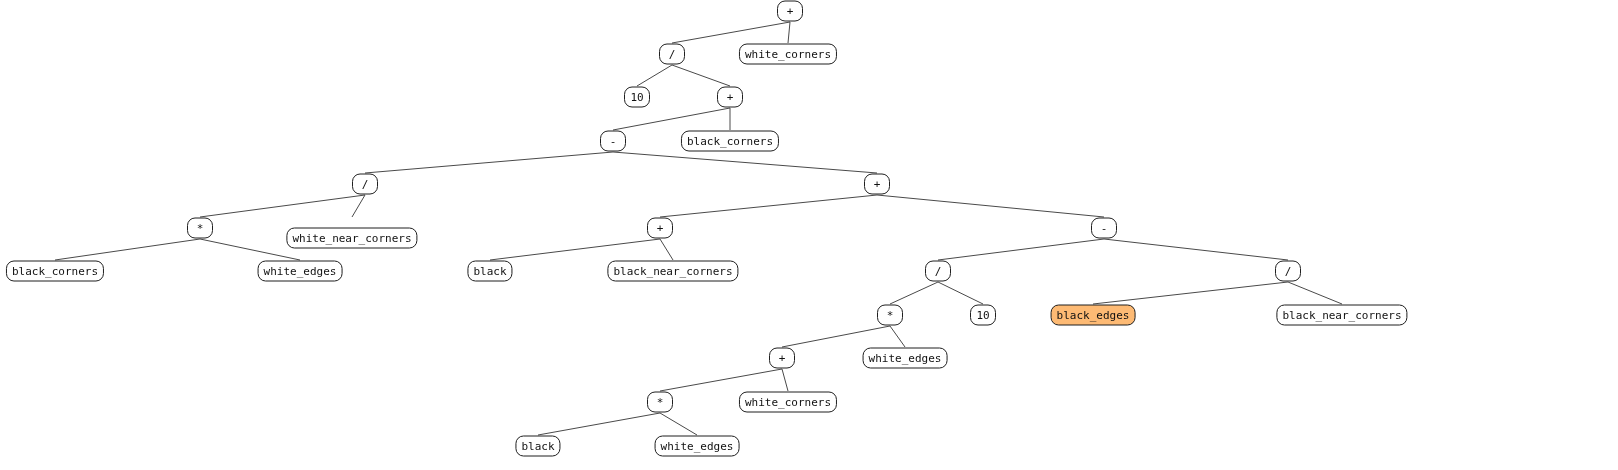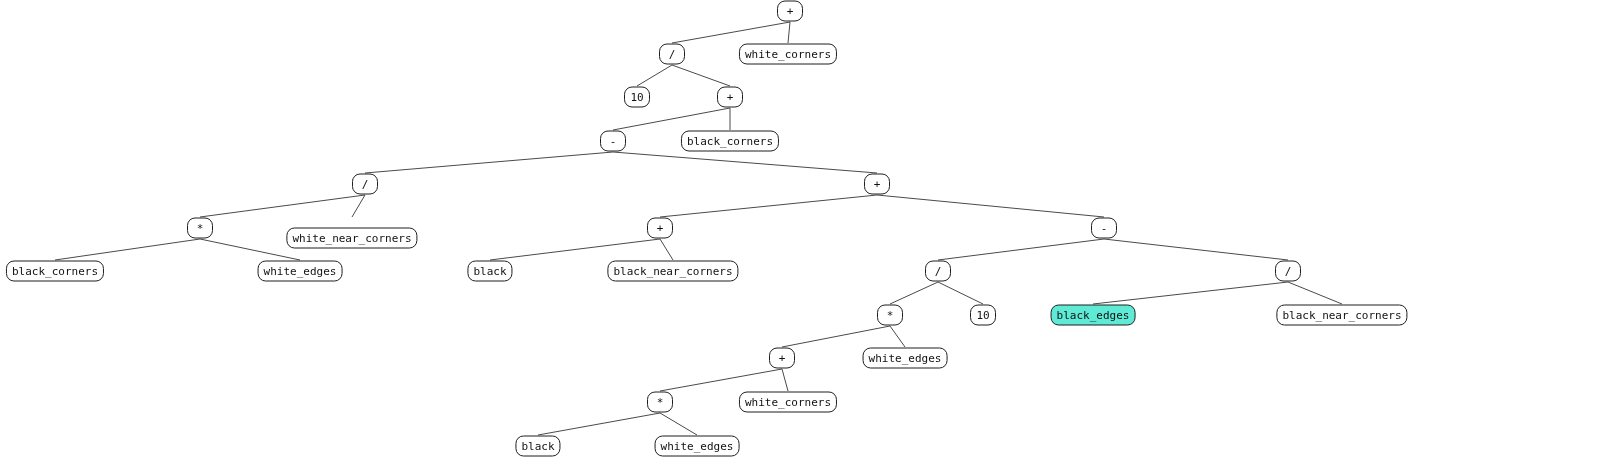--- a/index.html
+++ b/index.html
@@ -95,7 +95,7 @@
     <div class="tree-node" style="left: 1288px; top: 271px; background: rgb(255, 255, 255); border-color: rgb(31, 31, 31); color: rgb(17, 17, 17);">/</div>
     <div class="tree-node" style="left: 890px; top: 315px; background: rgb(255, 255, 255); border-color: rgb(31, 31, 31); color: rgb(17, 17, 17);">*</div>
     <div class="tree-node" style="left: 983px; top: 315px; background: rgb(255, 255, 255); border-color: rgb(31, 31, 31); color: rgb(17, 17, 17);">10</div>
-    <div class="tree-node" style="left: 1093px; top: 315px; background: #5eead4; border-color: rgb(31, 31, 31); color: rgb(17, 17, 17);">black_edges</div>
+    <div class="tree-node" style="left: 1093px; top: 315px; background: #fdba74; border-color: rgb(31, 31, 31); color: rgb(17, 17, 17);">black_edges</div>
     <div class="tree-node" style="left: 1342px; top: 315px; background: rgb(255, 255, 255); border-color: rgb(31, 31, 31); color: rgb(17, 17, 17);">black_near_corners</div>
     <div class="tree-node" style="left: 782px; top: 358px; background: rgb(255, 255, 255); border-color: rgb(31, 31, 31); color: rgb(17, 17, 17);">+</div>
     <div class="tree-node" style="left: 905px; top: 358px; background: rgb(255, 255, 255); border-color: rgb(31, 31, 31); color: rgb(17, 17, 17);">white_edges</div>

